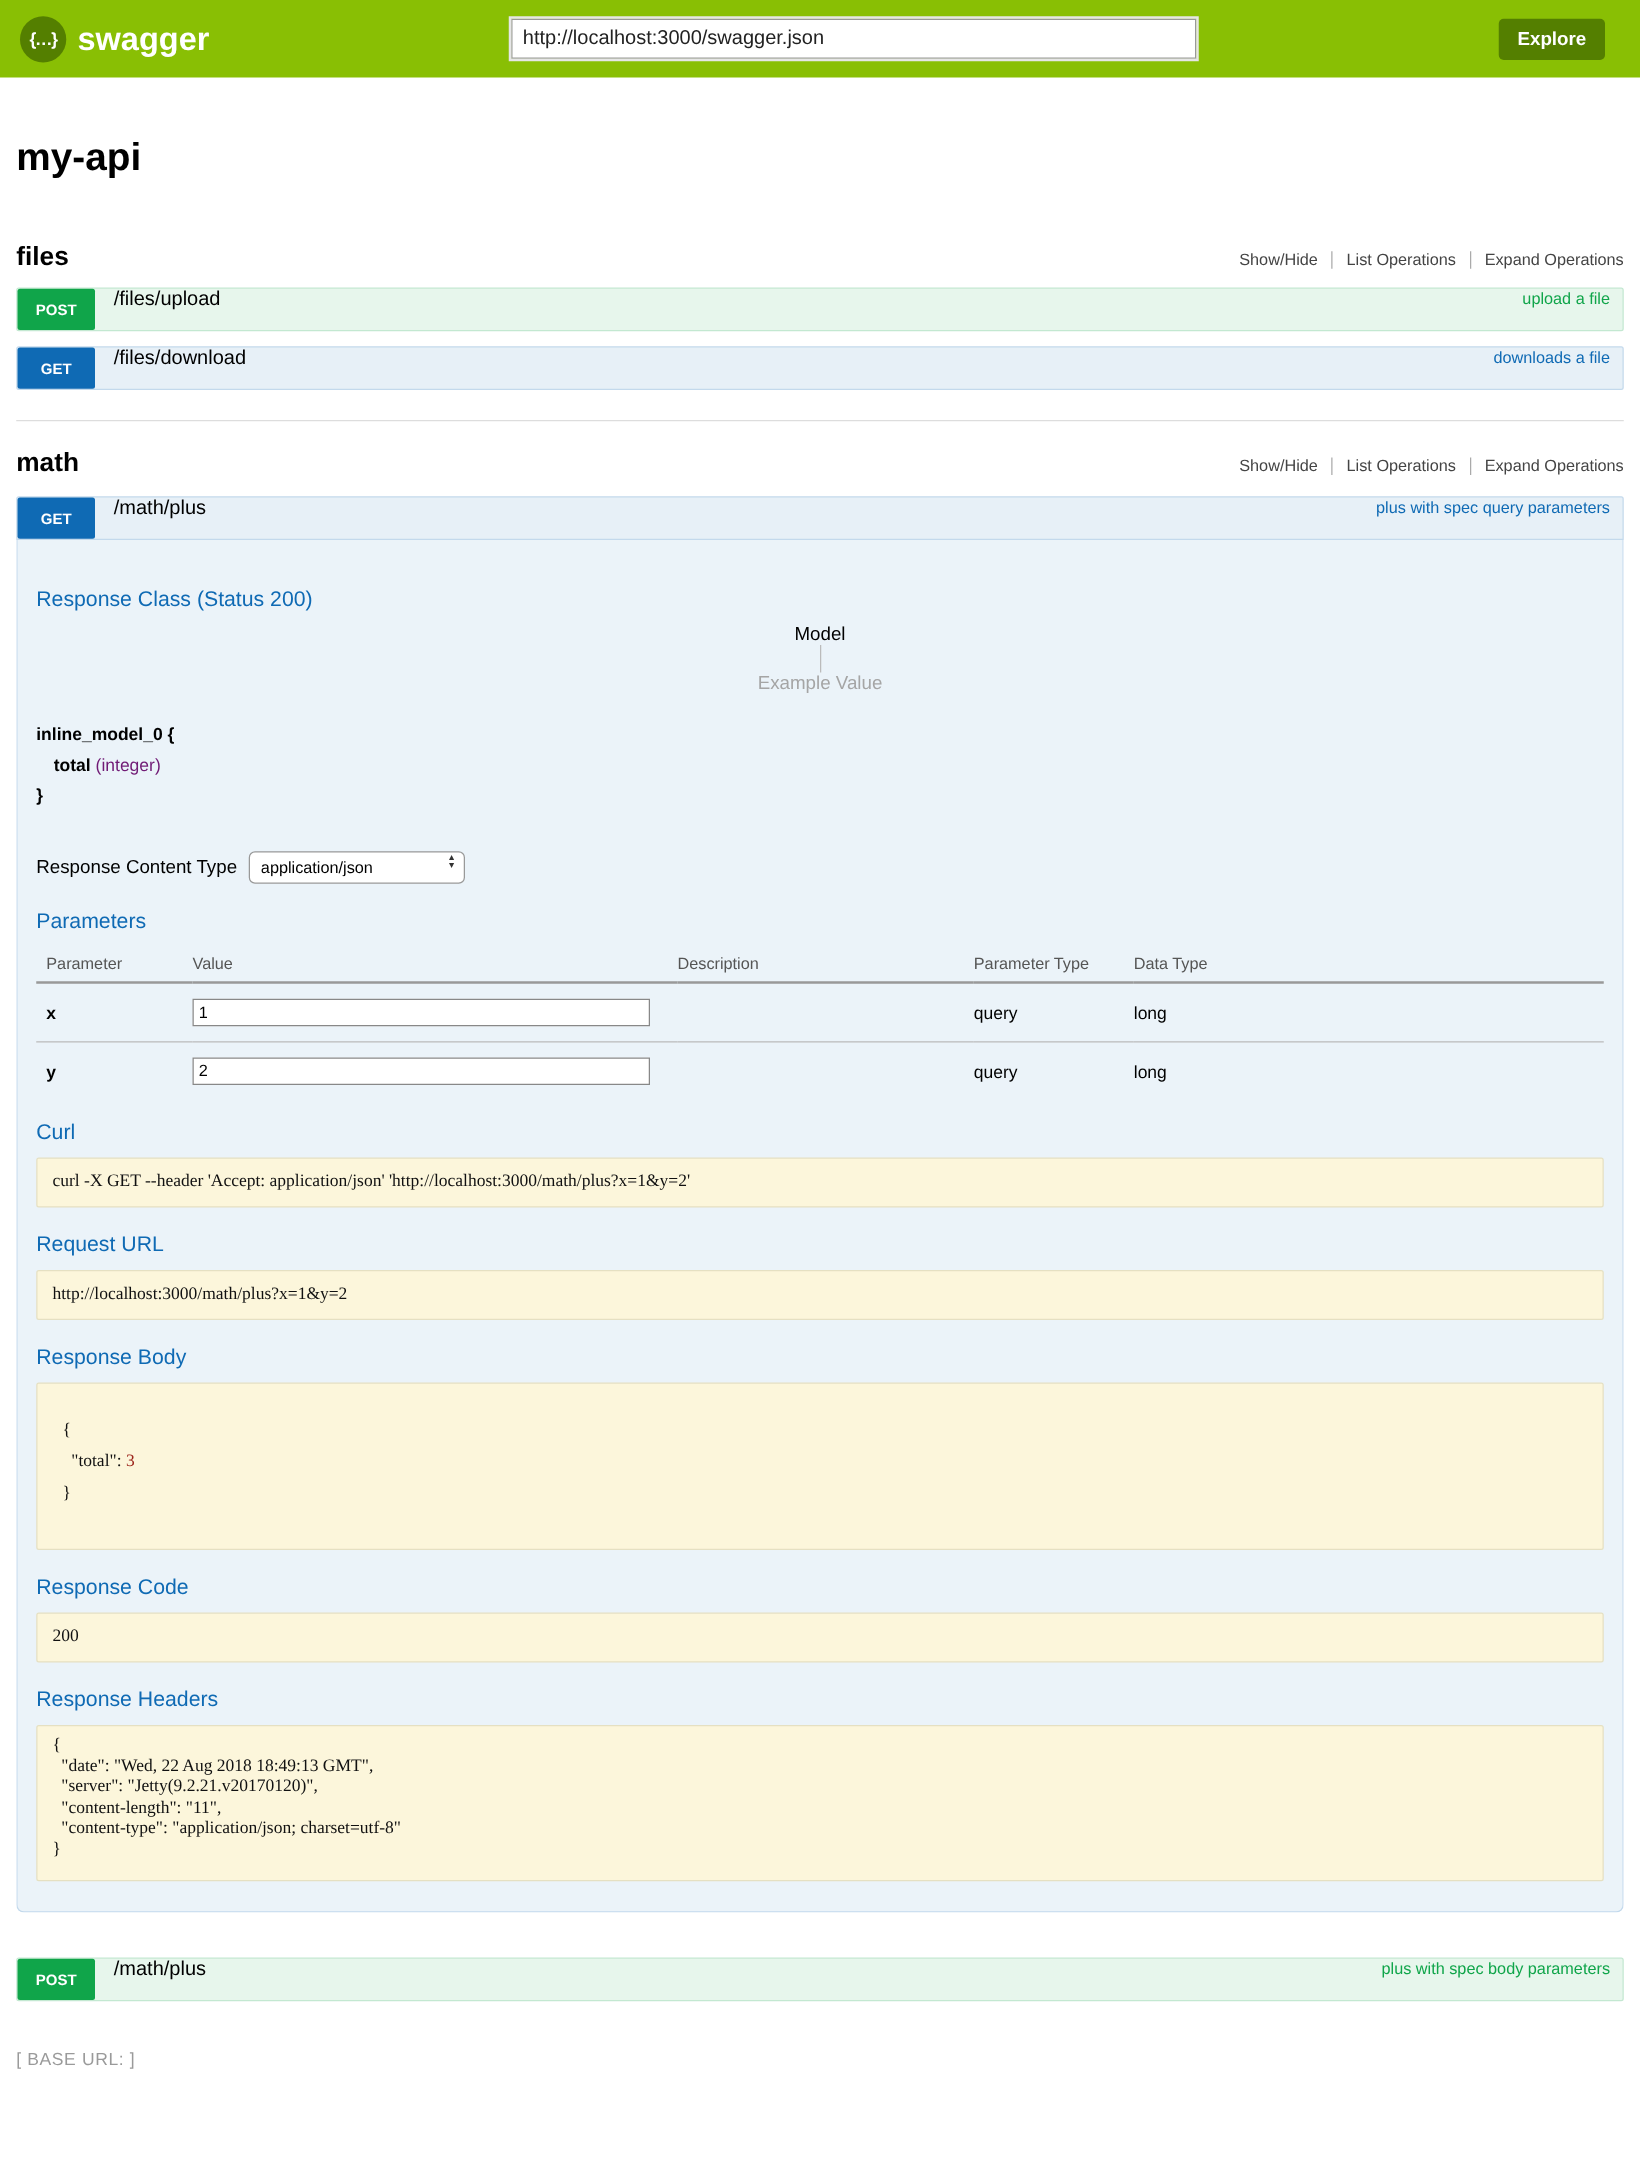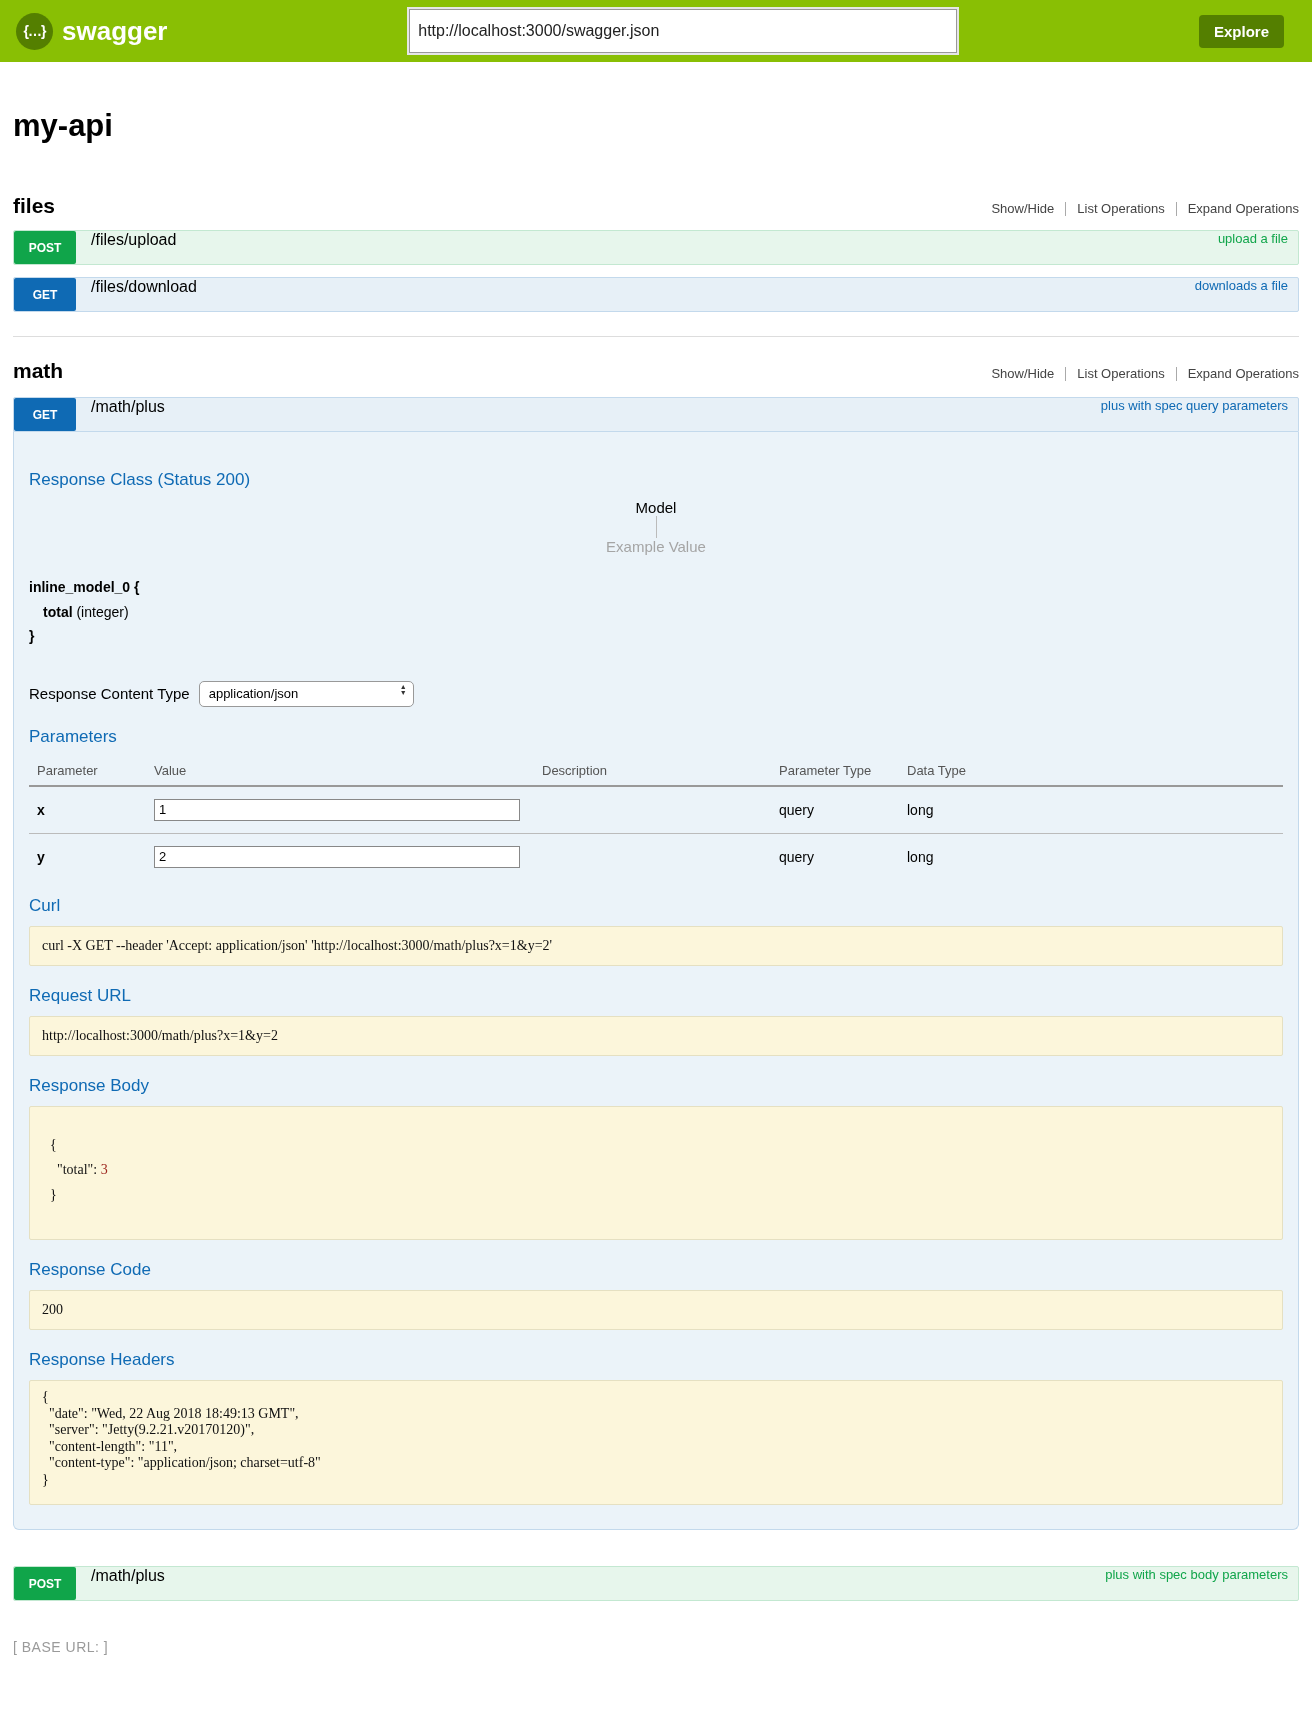--- a/index.html
+++ b/index.html
@@ -14,7 +14,7 @@
                font-size:14px; font-weight:bold; letter-spacing:-1px; }
   .logo-text { color:#fff; font-weight:bold; font-size:26px; margin-left:9px; }
   .url-input-wrap { margin:0 auto; }
-  .url-input { width:548px; height:44px; border:1px solid #999; outline:2px solid #e6e6e6;
+  .url-input { width:548px; height:32px; border:1px solid #999; outline:2px solid #e6e6e6;
                padding:4px 8px; font-size:16px; font-family:"Liberation Sans",sans-serif; color:#222; }
   .explore-btn { background:#547f00; color:#fff; border:none; border-radius:4px;
                  font-weight:bold; font-size:15px; padding:8px 15px; margin-right:12px; cursor:pointer;

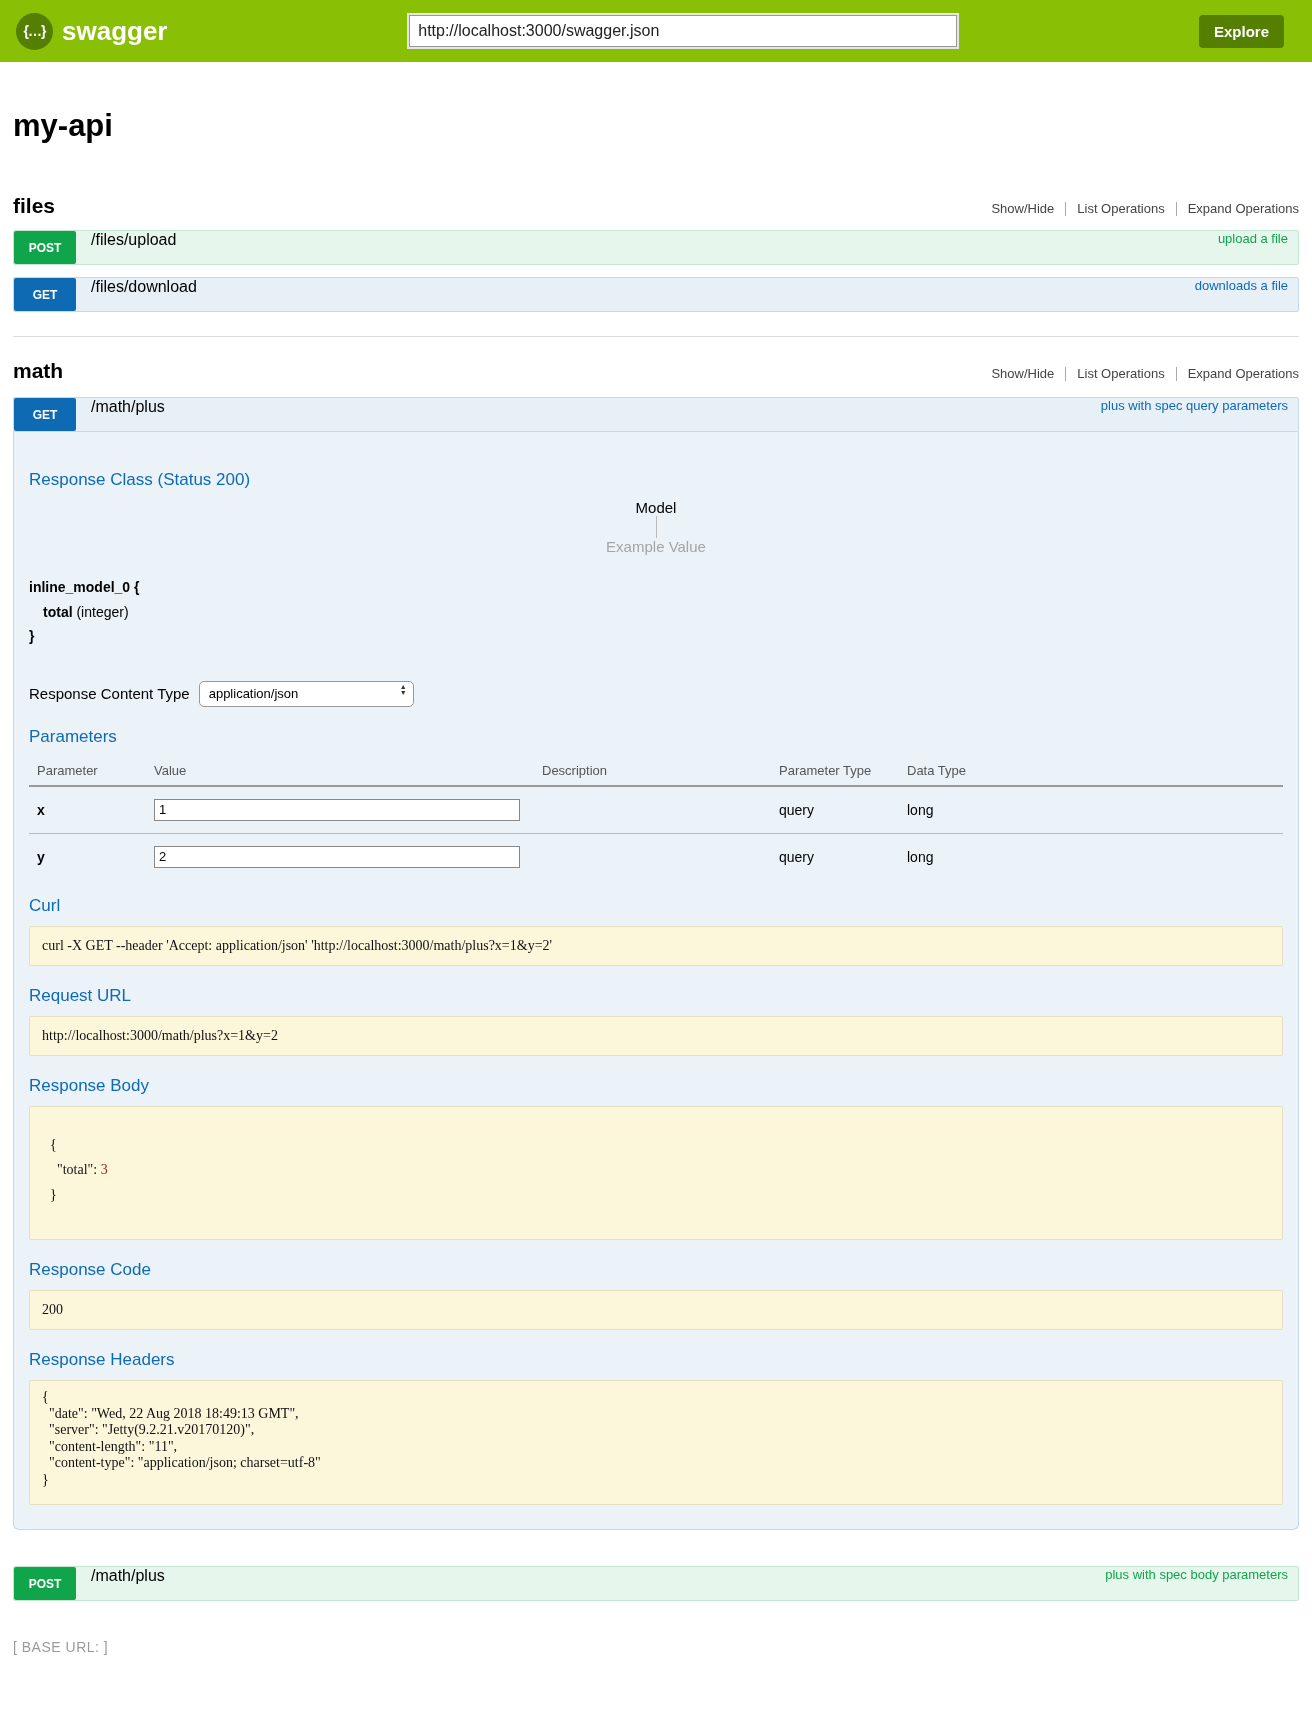--- a/index.html
+++ b/index.html
@@ -62,7 +62,7 @@
   .model-sig .sig-open, .model-sig .sig-close { font-weight:bold; }
   .model-sig .sig-prop { margin-left:14px; }
   .model-sig .prop-name { font-weight:bold; }
-  .model-sig .prop-type { color:#000000; }
+  .model-sig .prop-type { color:#701a75; }
 
   .rct-row { display:flex; align-items:center; margin-top:32px; }
   .rct-label { font-size:15px; }

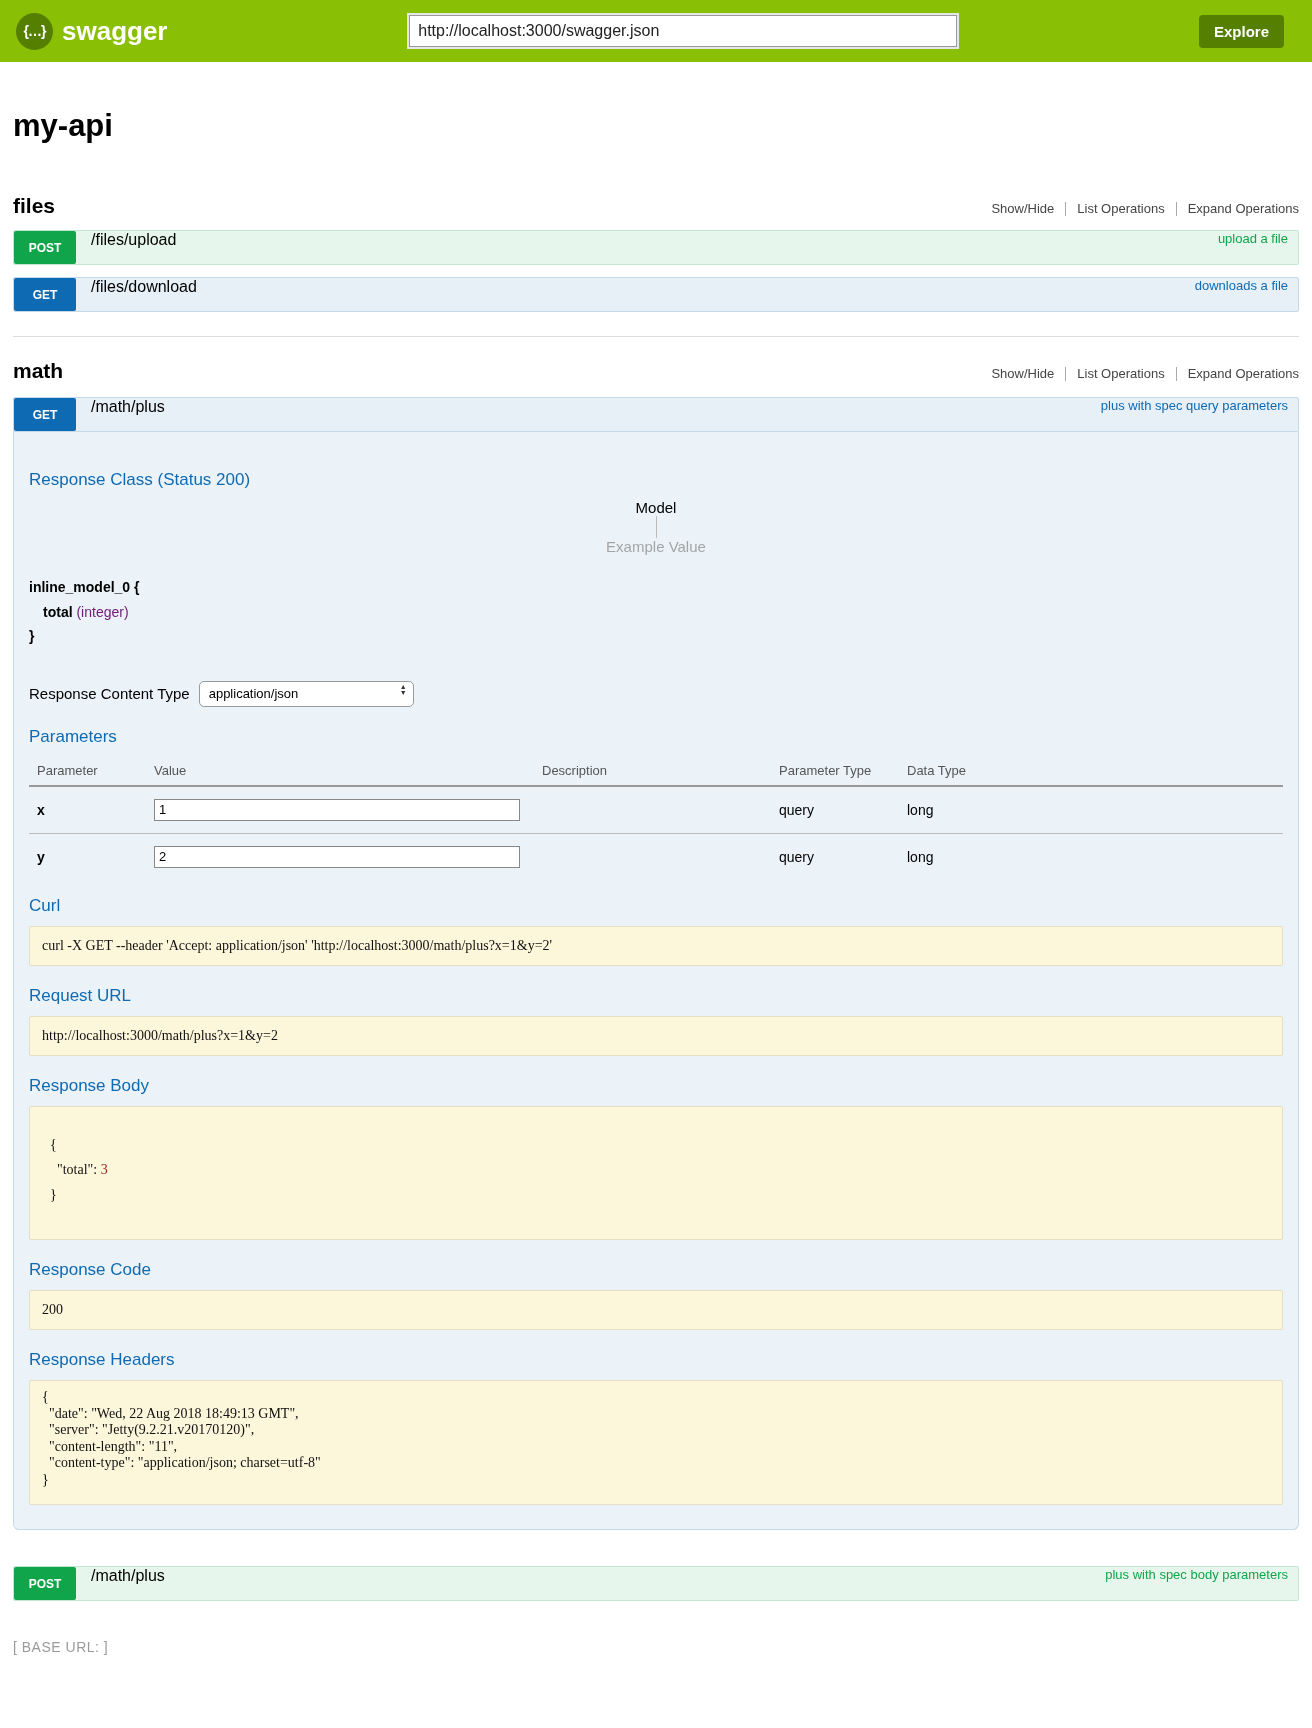--- a/index.html
+++ b/index.html
@@ -67,7 +67,7 @@
   .rct-row { display:flex; align-items:center; margin-top:32px; }
   .rct-label { font-size:15px; }
   .select-wrap { position:relative; margin-left:9px; }
-  .rct-select { -webkit-appearance:none; appearance:none; width:215px; height:26px;
+  .rct-select { -webkit-appearance:none; appearance:none; width:173px; height:26px;
                 border:1px solid #999; border-radius:5px; background:#fff;
                 font-size:13px; padding:0 24px 0 9px; color:#000;
                 font-family:"Liberation Sans",sans-serif; }

